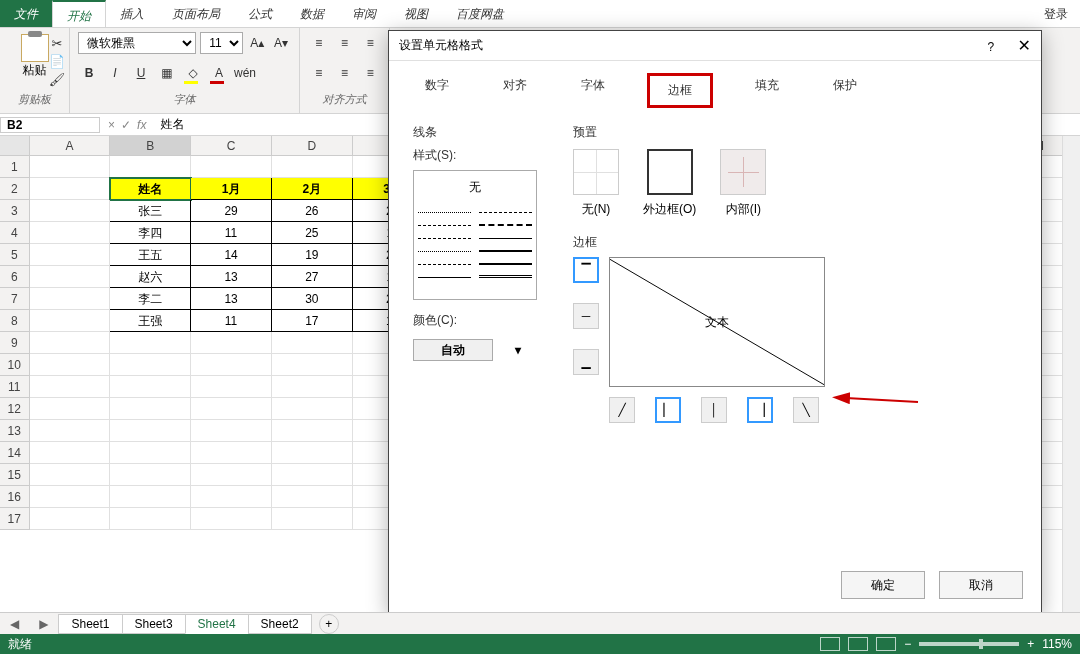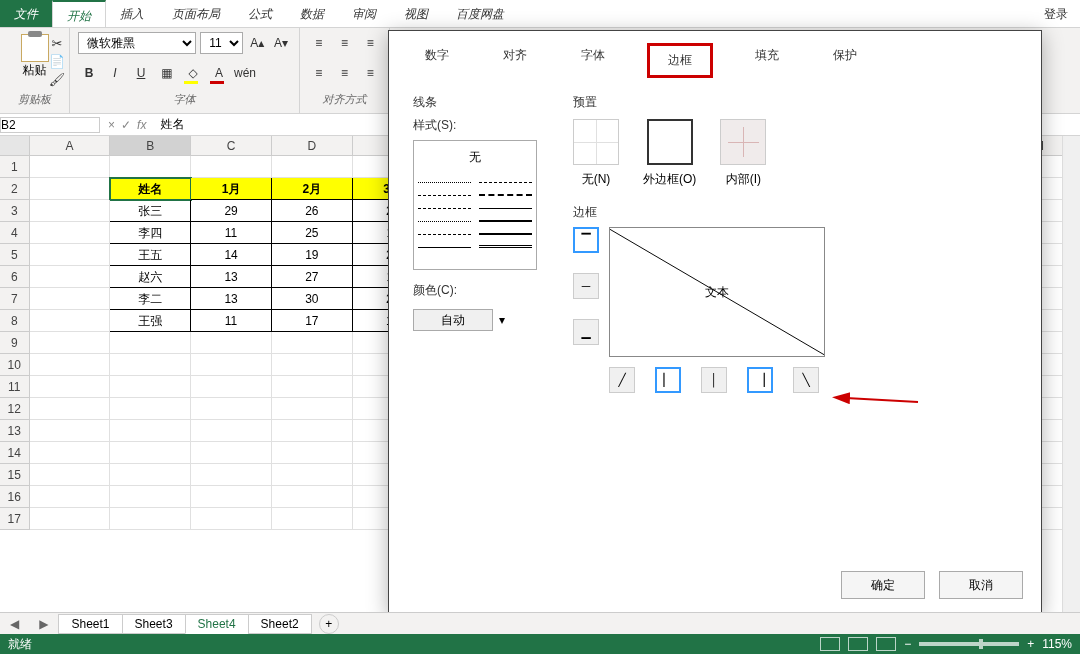--- a/index.html
+++ b/index.html
@@ -461,6 +461,13 @@
 </div>
 
 <div class="dialog">
+  <div class="dlg-title">
+    <span>设置单元格格式</span>
+    <div>
+      <span class="dlg-help">?</span>
+      <span class="dlg-close">✕</span>
+    </div>
+  </div>
   <div class="dlg-tabs">
     <div class="dlg-tab">数字</div>
     <div class="dlg-tab">对齐</div>

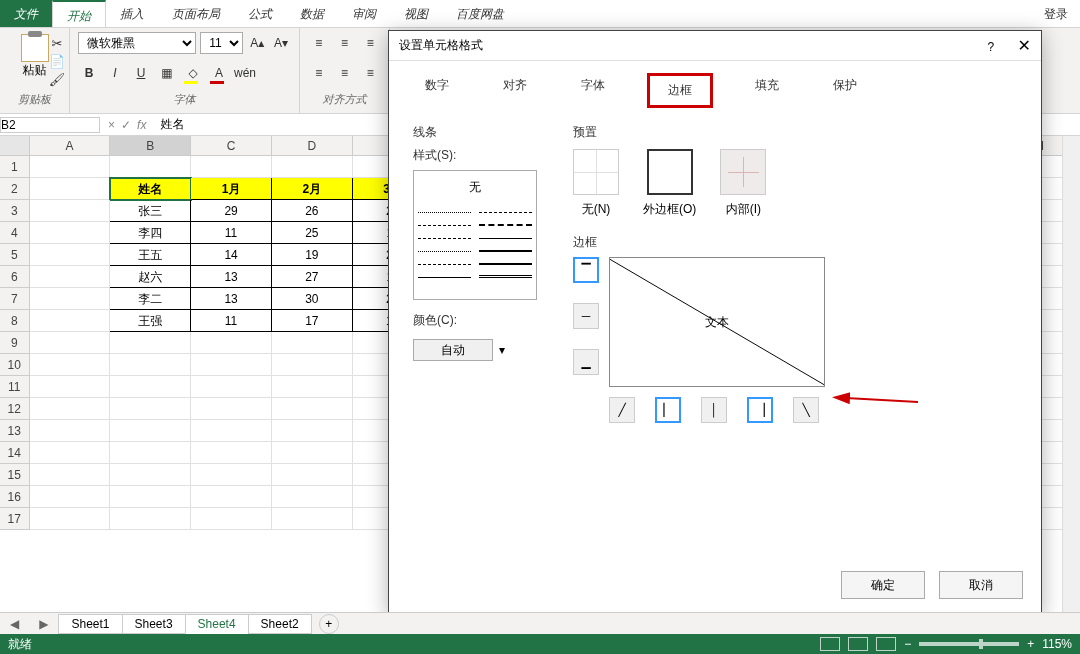--- a/index.html
+++ b/index.html
@@ -20,7 +20,7 @@
 .font-sel{height:22px;border:1px solid #ababab;background:#fff;padding:0 4px;}
 .fb{width:22px;height:22px;display:inline-flex;align-items:center;justify-content:center;color:#333;}
 .namebox{display:flex;height:22px;border-bottom:1px solid #d4d4d4;background:#fff;align-items:center;}
-.nb-cell{width:100px;border:1px solid #ccc;padding:0 0;background:#fff;height:16px;display:flex;align-items:center;}
+.nb-cell{width:100px;border:1px solid #ccc;padding:0 6px;background:#fff;height:16px;display:flex;align-items:center;font-weight:bold;}
 .nb-btns{display:flex;gap:6px;padding:0 8px;color:#888;}
 .formula-bar{flex:1;padding:0 6px;height:20px;display:flex;align-items:center;}
 .sheet-area{position:relative;height:478px;overflow:hidden;}

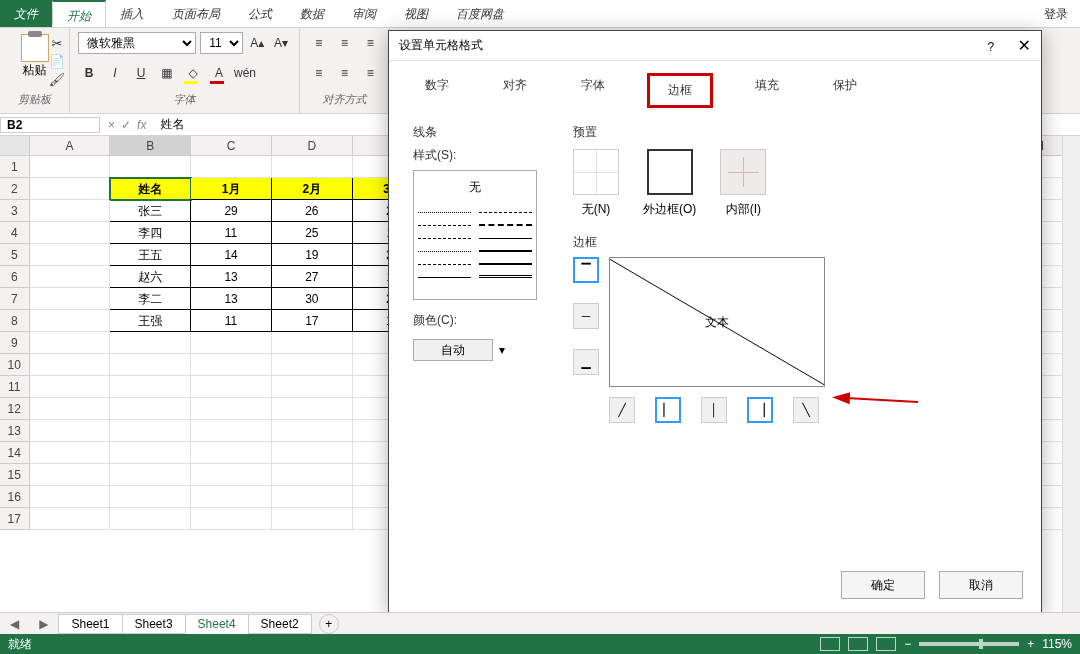--- a/index.html
+++ b/index.html
@@ -62,7 +62,7 @@
 .style-line.dashed{border-bottom-style:dashed;}
 .style-line.dotted{border-bottom-style:dotted;}
 .style-line.thick{border-bottom-width:2px;}
-.color-row{display:flex;align-items:center;gap:6px;margin-top:10px;}
+.color-row{display:flex;align-items:center;gap:22px;margin-top:10px;font-weight:bold;}
 .color-sel{width:80px;height:22px;border:1px solid #aaa;background:#f0f0f0;text-align:center;line-height:20px;}
 .preset-row{display:flex;gap:24px;margin:8px 0 16px;}
 .preset{display:flex;flex-direction:column;align-items:center;gap:6px;}

